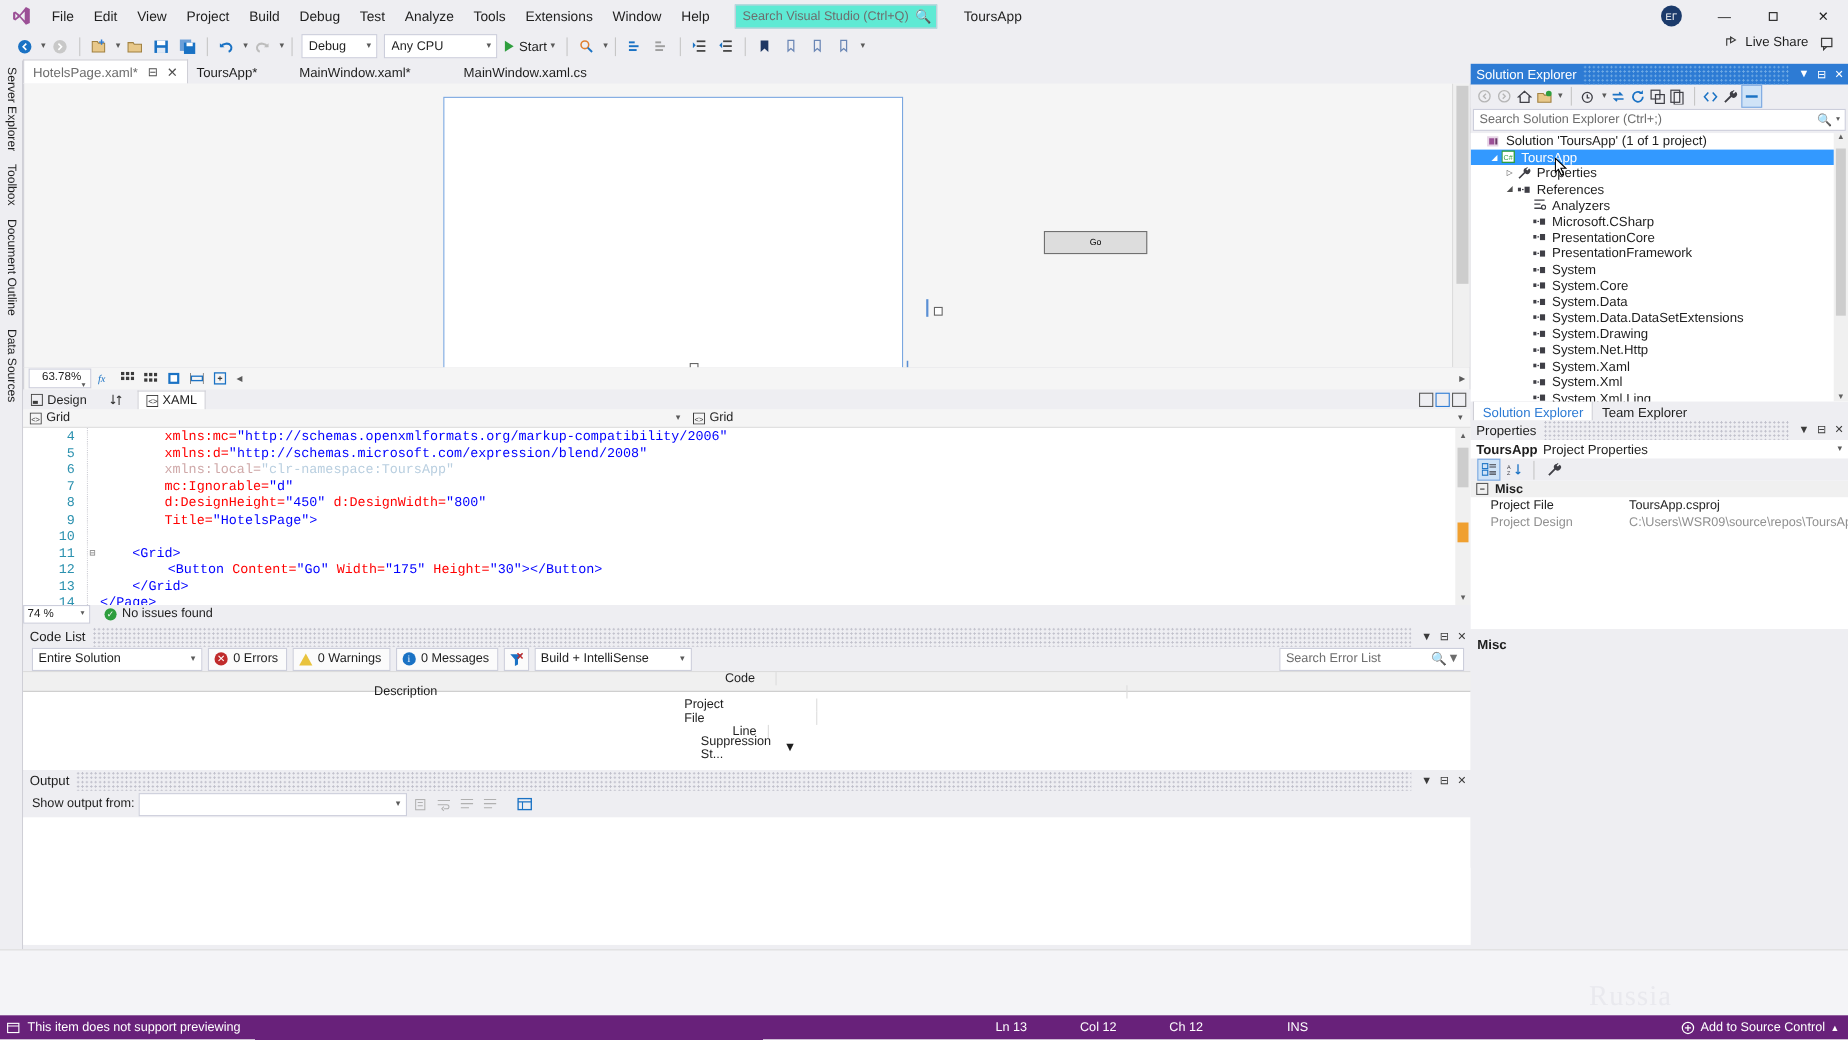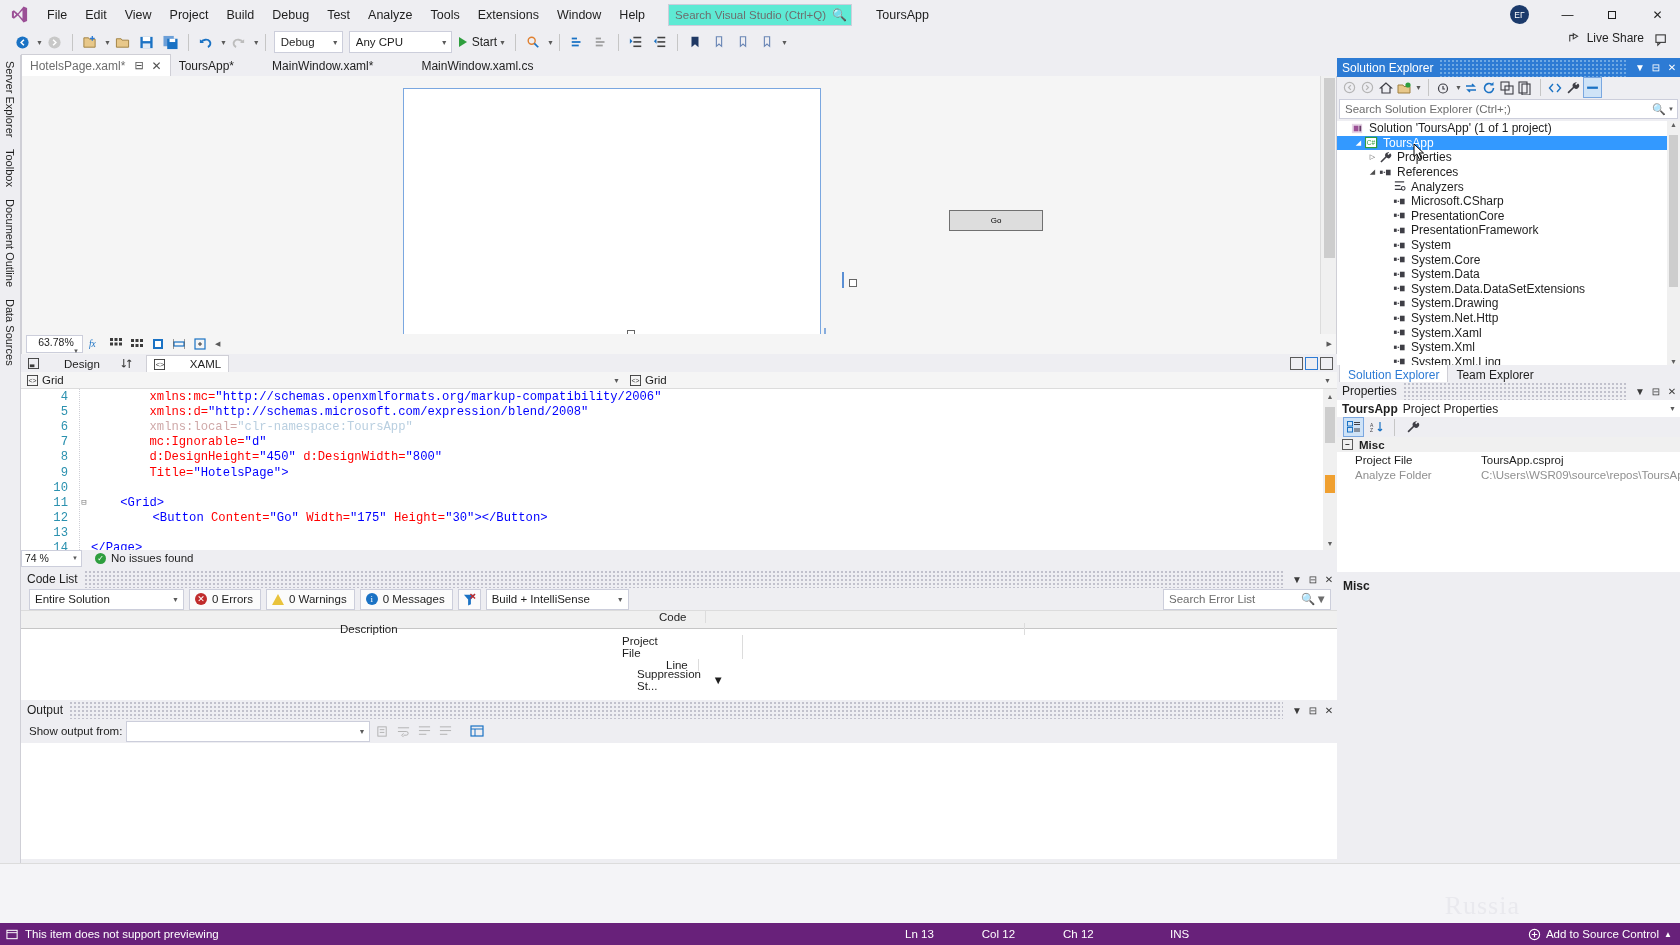--- a/index.html
+++ b/index.html
@@ -74,7 +74,7 @@
 
   
   .splitbar{position:absolute;left:21px;top:355px;right:343px;height:17px;background:#eeeef2;display:flex;align-items:center;}
-  .sb-item{display:flex;align-items:center;font-size:11.5px;padding:0 7px;height:17px;color:#1e1e1e;gap:21px;}
+  .sb-item{display:flex;align-items:center;font-size:11.5px;padding:0 7px;height:17px;color:#1e1e1e;}
   .sb-item.active{background:#fff;border-top:1px solid #cfcfd6;border-left:1px solid #cfcfd6;border-right:1px solid #cfcfd6;}
   .sb-right{position:absolute;right:4px;display:flex;gap:2px;}
   .sb-sq{width:11px;height:11px;border:1px solid #5a5a5a;}

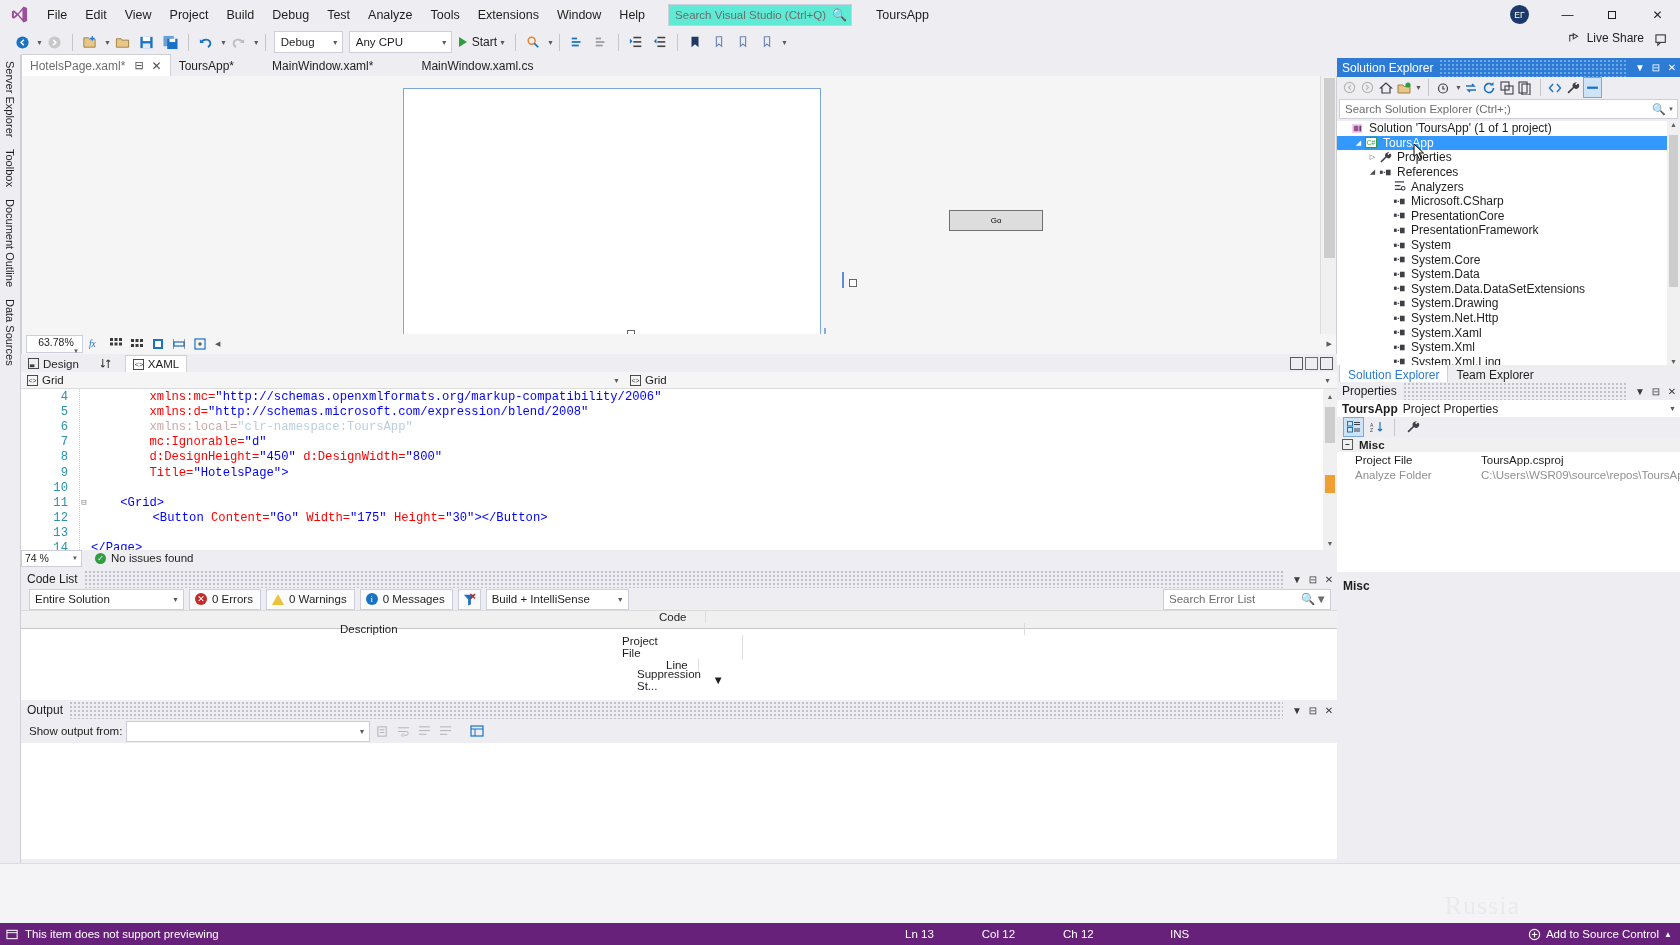--- a/index.html
+++ b/index.html
@@ -993,7 +993,7 @@
         <span class="pr-v">ToursApp.csproj</span>
       </div>
       <div class="pr-row" style="color:#909090">
-        <span class="pr-k">Analyze Folder</span>
+        <span class="pr-k">Project Design</span>
         <span class="pr-v">C:\Users\WSR09\source\repos\ToursApp</span>
       </div>
     </div>

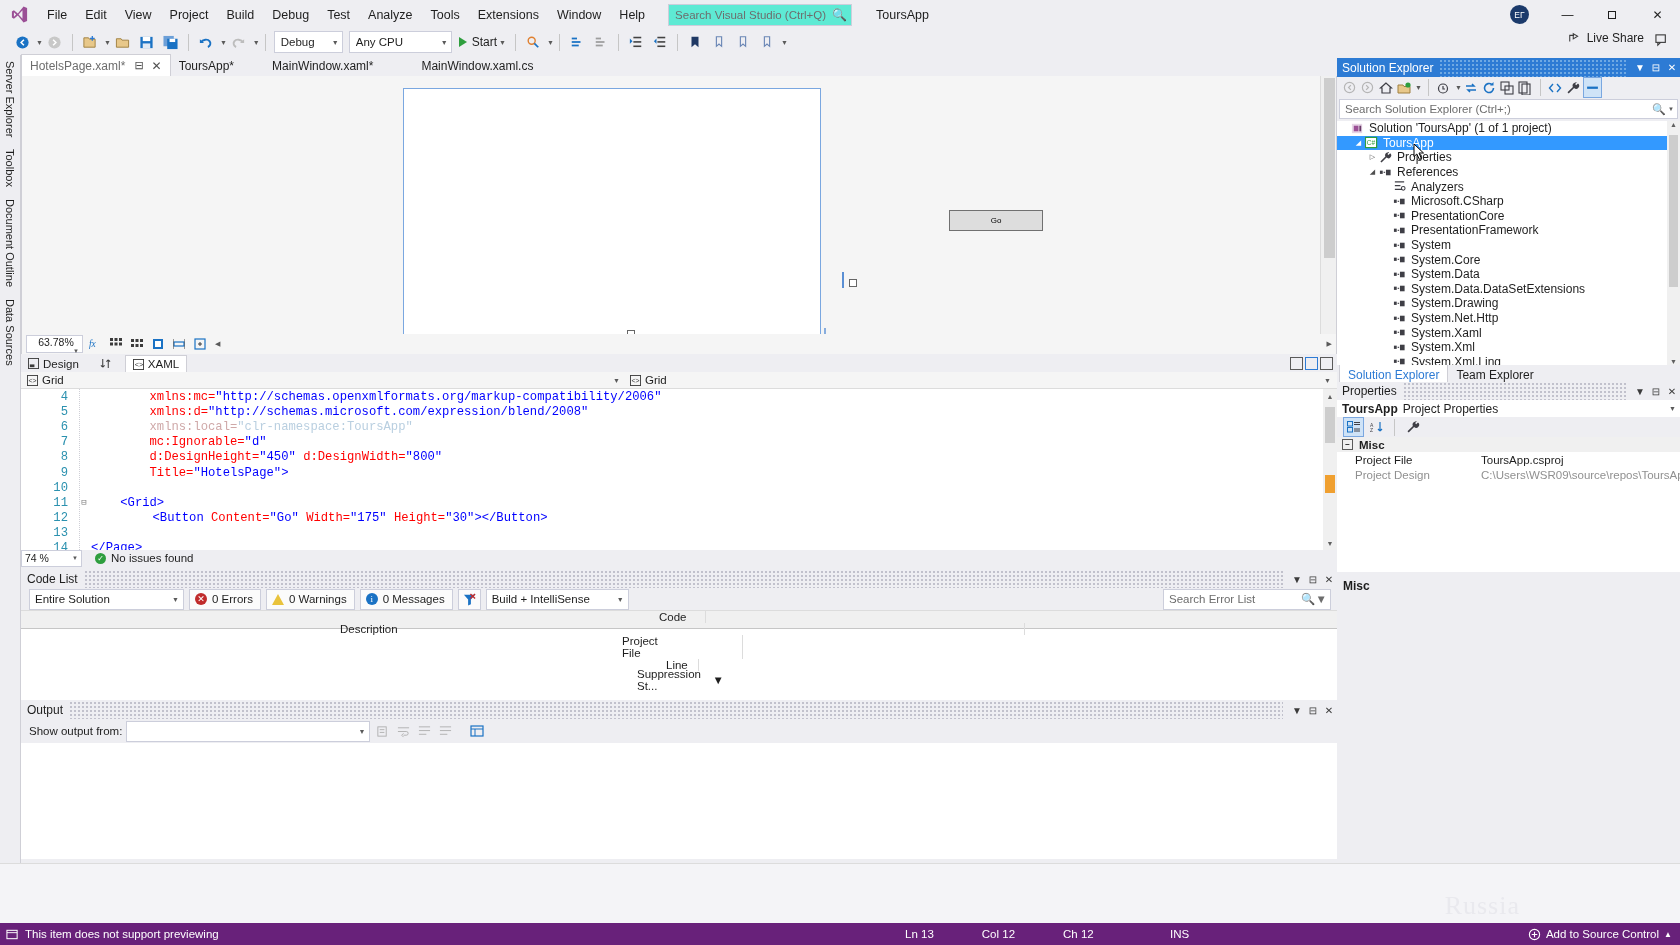--- a/index.html
+++ b/index.html
@@ -537,7 +537,7 @@
         <div class="code-line"><span class="lineno">10</span><span class="glyph"></span><span class="codetext"></span></div>
         <div class="code-line"><span class="lineno">11</span><span class="glyph">⊟</span><span class="codetext"><span>    </span><span class="k-tag">&lt;Grid&gt;</span></span></div>
         <div class="code-line"><span class="lineno">12</span><span class="glyph" style="border-left: 3px solid rgb(245, 221, 112);"></span><span class="codetext"><span>        </span><span class="k-tag">&lt;Button </span><span class="k-attr">Content=</span><span class="k-val">"Go"</span><span> </span><span class="k-attr">Width=</span><span class="k-val">"175"</span><span> </span><span class="k-attr">Height=</span><span class="k-val">"30"</span><span class="k-tag">&gt;&lt;/Button&gt;</span></span></div>
-        <div class="code-line"><span class="lineno">13</span><span class="glyph"></span></div>
+        <div class="code-line"><span class="lineno">13</span><span class="glyph"></span><span class="codetext"><span>    </span><span class="k-tag">&lt;/Grid&gt;</span></span></div>
         <div class="code-line"><span class="lineno">14</span><span class="glyph"></span><span class="codetext"><span class="k-tag">&lt;/Page&gt;</span></span></div>
       </div>
   </div>

